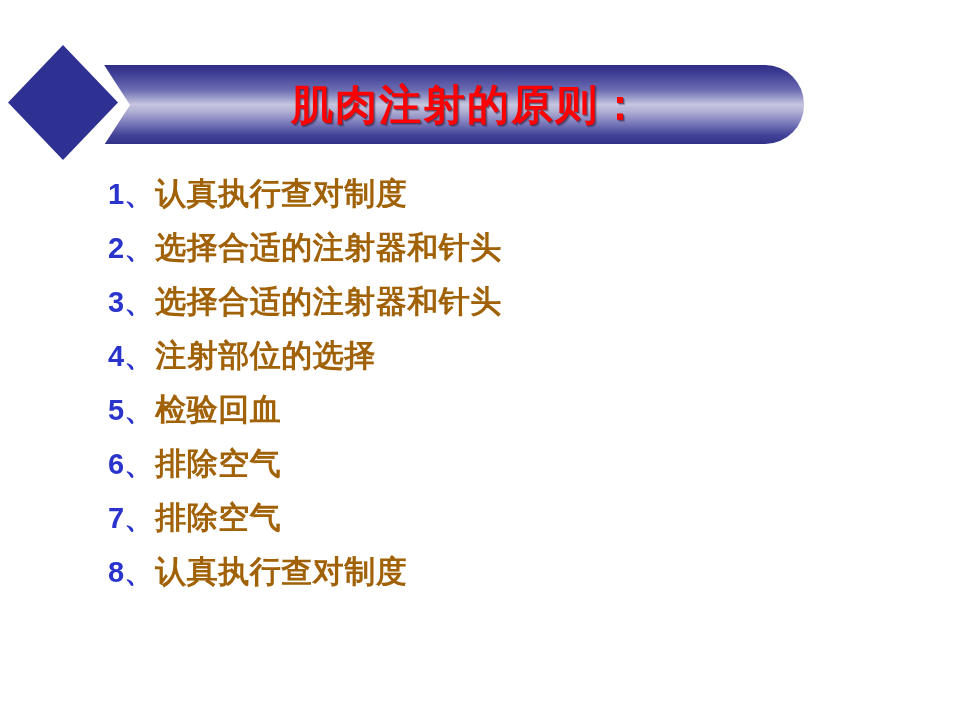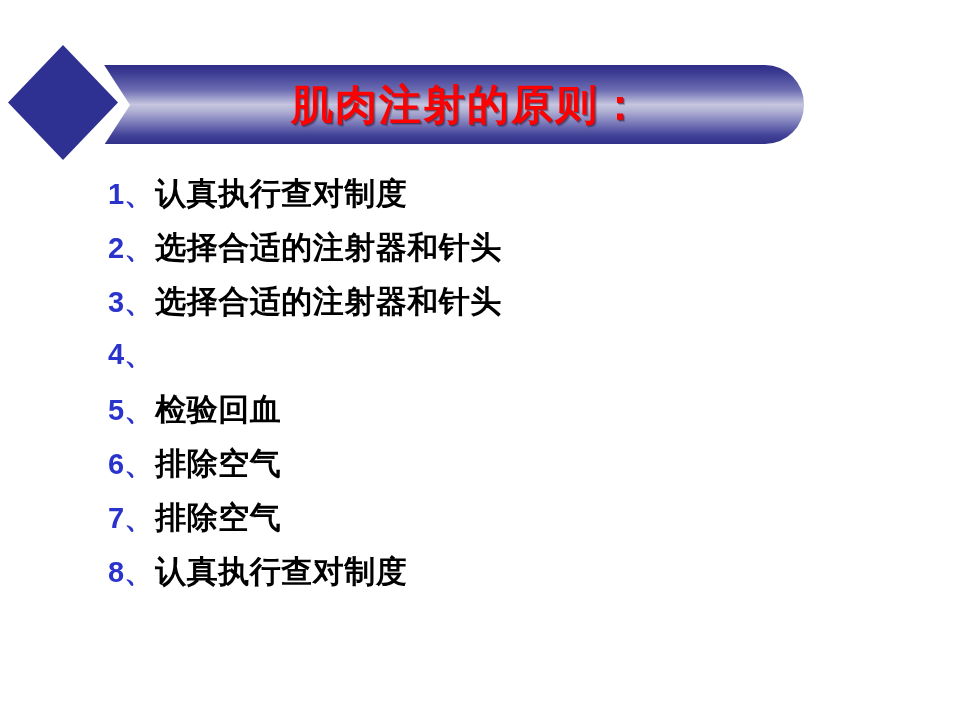--- a/index.html
+++ b/index.html
@@ -136,7 +136,7 @@
     font-family: "DejaVu Sans", "Liberation Sans", sans-serif;
     font-size: 31px;
     font-weight: bold;
-    color: #000000;
+    color: #a16207;
     line-height: 1;
     letter-spacing: 0.5px;
   }

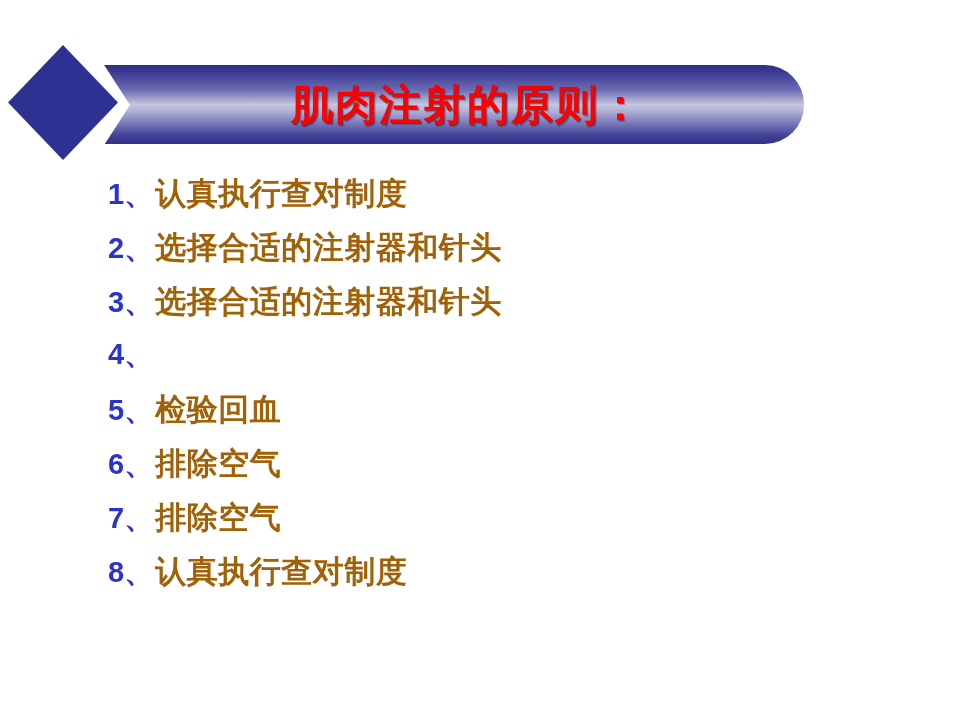--- a/index.html
+++ b/index.html
@@ -172,6 +172,7 @@
       <div class="principle-item">
         <span class="principle-num">4</span>
         <span class="principle-sep">、</span>
+        <span class="principle-text">注射部位的选择</span>
       </div>
       <div class="principle-item">
         <span class="principle-num">5</span>

